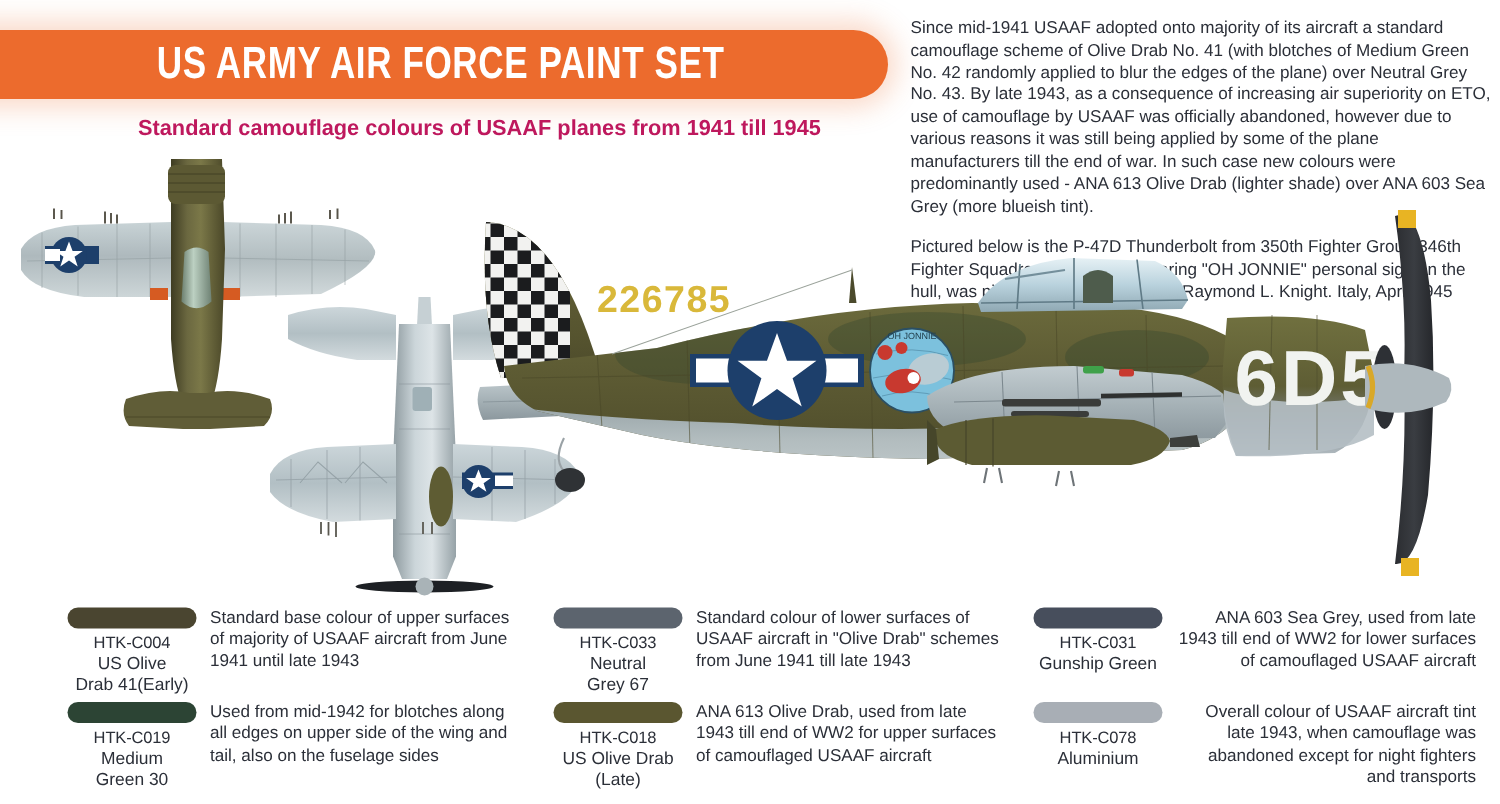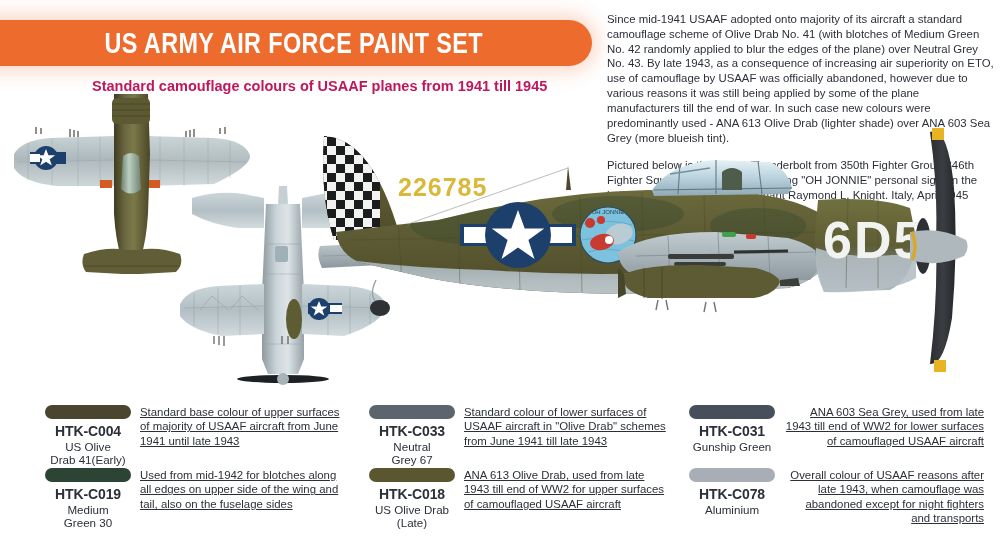--- a/index.html
+++ b/index.html
@@ -59,7 +59,7 @@
   #intro-text p:last-child { margin-bottom: 0; }
 
   
-  #artwork { position: absolute; left: 0; top: 88px; width: 1000px; height: 310px; }
+  #artwork { position: absolute; left: 0; top: 100px; width: 1000px; height: 310px; }
   .plane { position: absolute; }
 
   

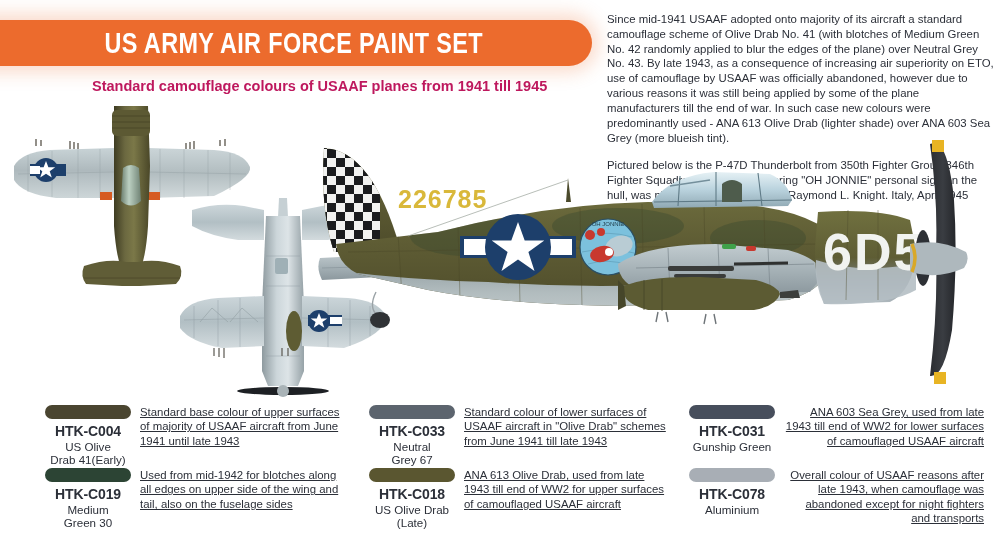--- a/index.html
+++ b/index.html
@@ -109,7 +109,6 @@
     line-height: 1.27;
     color: #2b2f38;
     font-weight: 500;
-    text-decoration: underline;
   }
   #legend-col-3 .legend-desc { width: 200px; text-align: right; }
 </style>

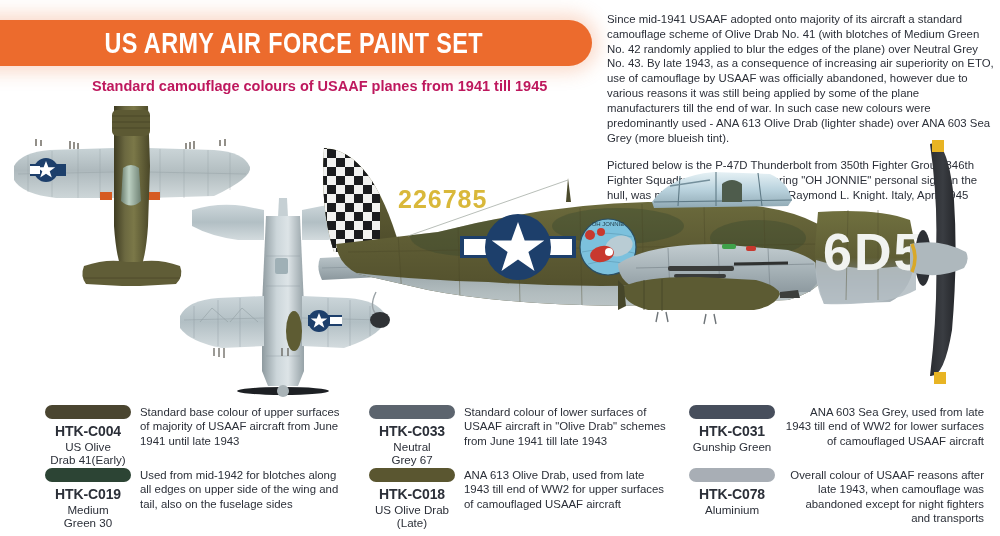--- a/index.html
+++ b/index.html
@@ -89,8 +89,8 @@
     margin: 0 auto 4px auto;
   }
   .swatch-code {
-    font-size: 14px;
-    font-weight: 700;
+    font-size: 11px;
+    font-weight: 400;
     color: #2b2f38;
     line-height: 1.18;
     letter-spacing: -0.1px;

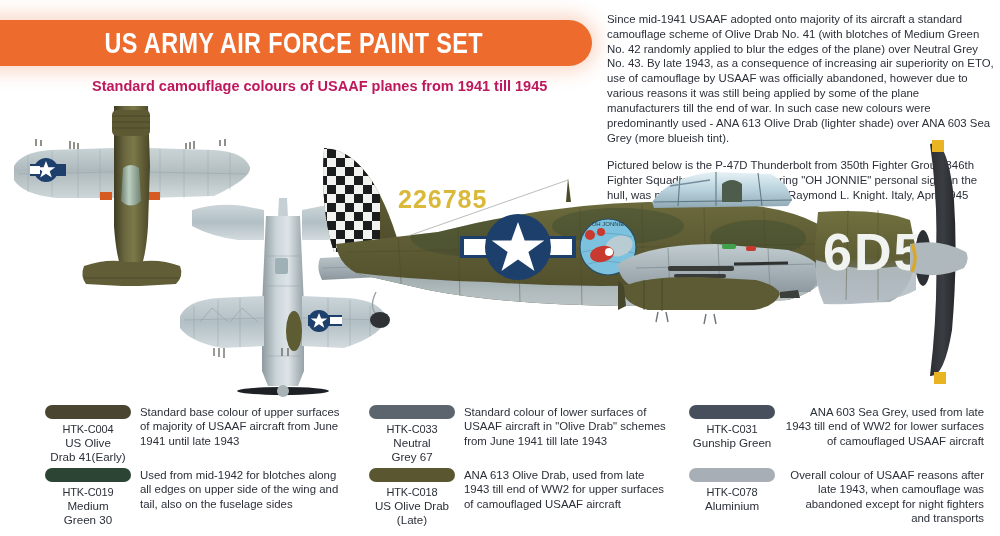--- a/index.html
+++ b/index.html
@@ -509,7 +509,7 @@
         <div class="swatch-name">Aluminium</div>
         <div class="swatch-name"></div>
       </div>
-      <div class="legend-desc">Overall colour of USAAF reasons after late 1943, when camouflage was abandoned except for night fighters and transports</div>
+      <div class="legend-desc">Overall colour of USAAF aircraft tint late 1943, when camouflage was abandoned except for night fighters and transports</div>
     </div>
   </div>
 </div>

